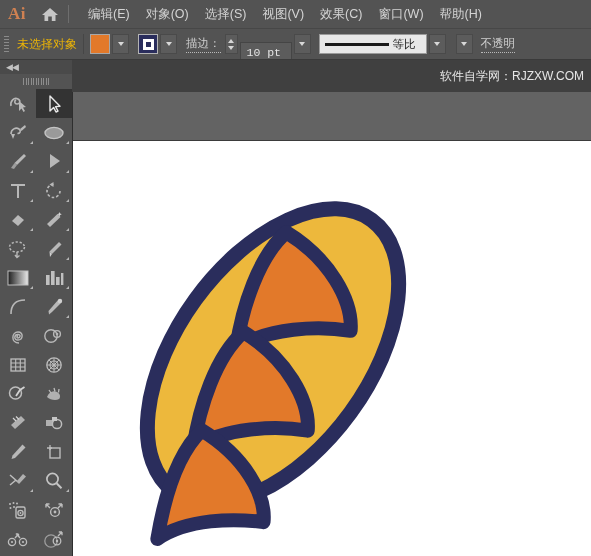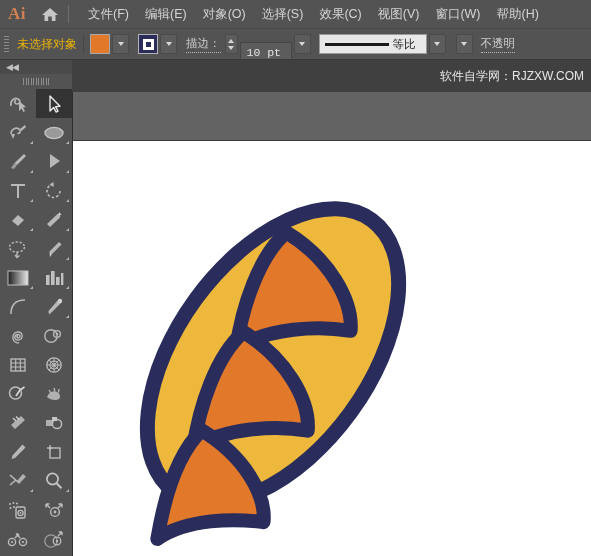--- a/index.html
+++ b/index.html
@@ -209,7 +209,6 @@
     </div>
     <div class="menu-div"></div>
     <div class="menu-items">
-      <div class="menu-item">文件(F)</div>
       <div class="menu-item">编辑(E)</div>
       <div class="menu-item">对象(O)</div>
       <div class="menu-item">选择(S)</div>

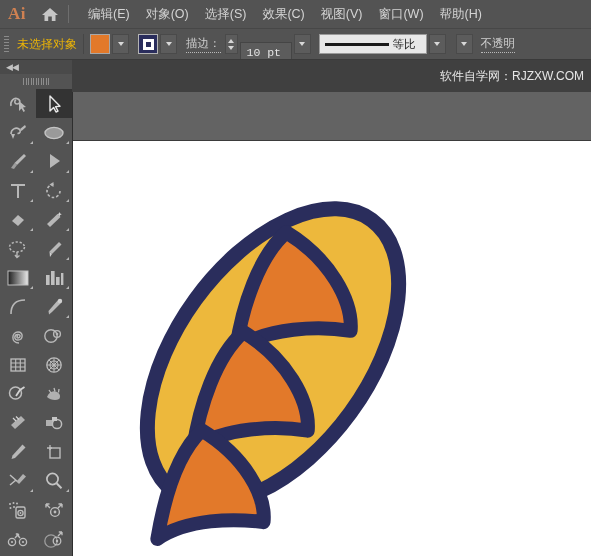--- a/index.html
+++ b/index.html
@@ -212,8 +212,8 @@
       <div class="menu-item">编辑(E)</div>
       <div class="menu-item">对象(O)</div>
       <div class="menu-item">选择(S)</div>
+      <div class="menu-item">视图(V)</div>
       <div class="menu-item">效果(C)</div>
-      <div class="menu-item">视图(V)</div>
       <div class="menu-item">窗口(W)</div>
       <div class="menu-item">帮助(H)</div>
     </div>

